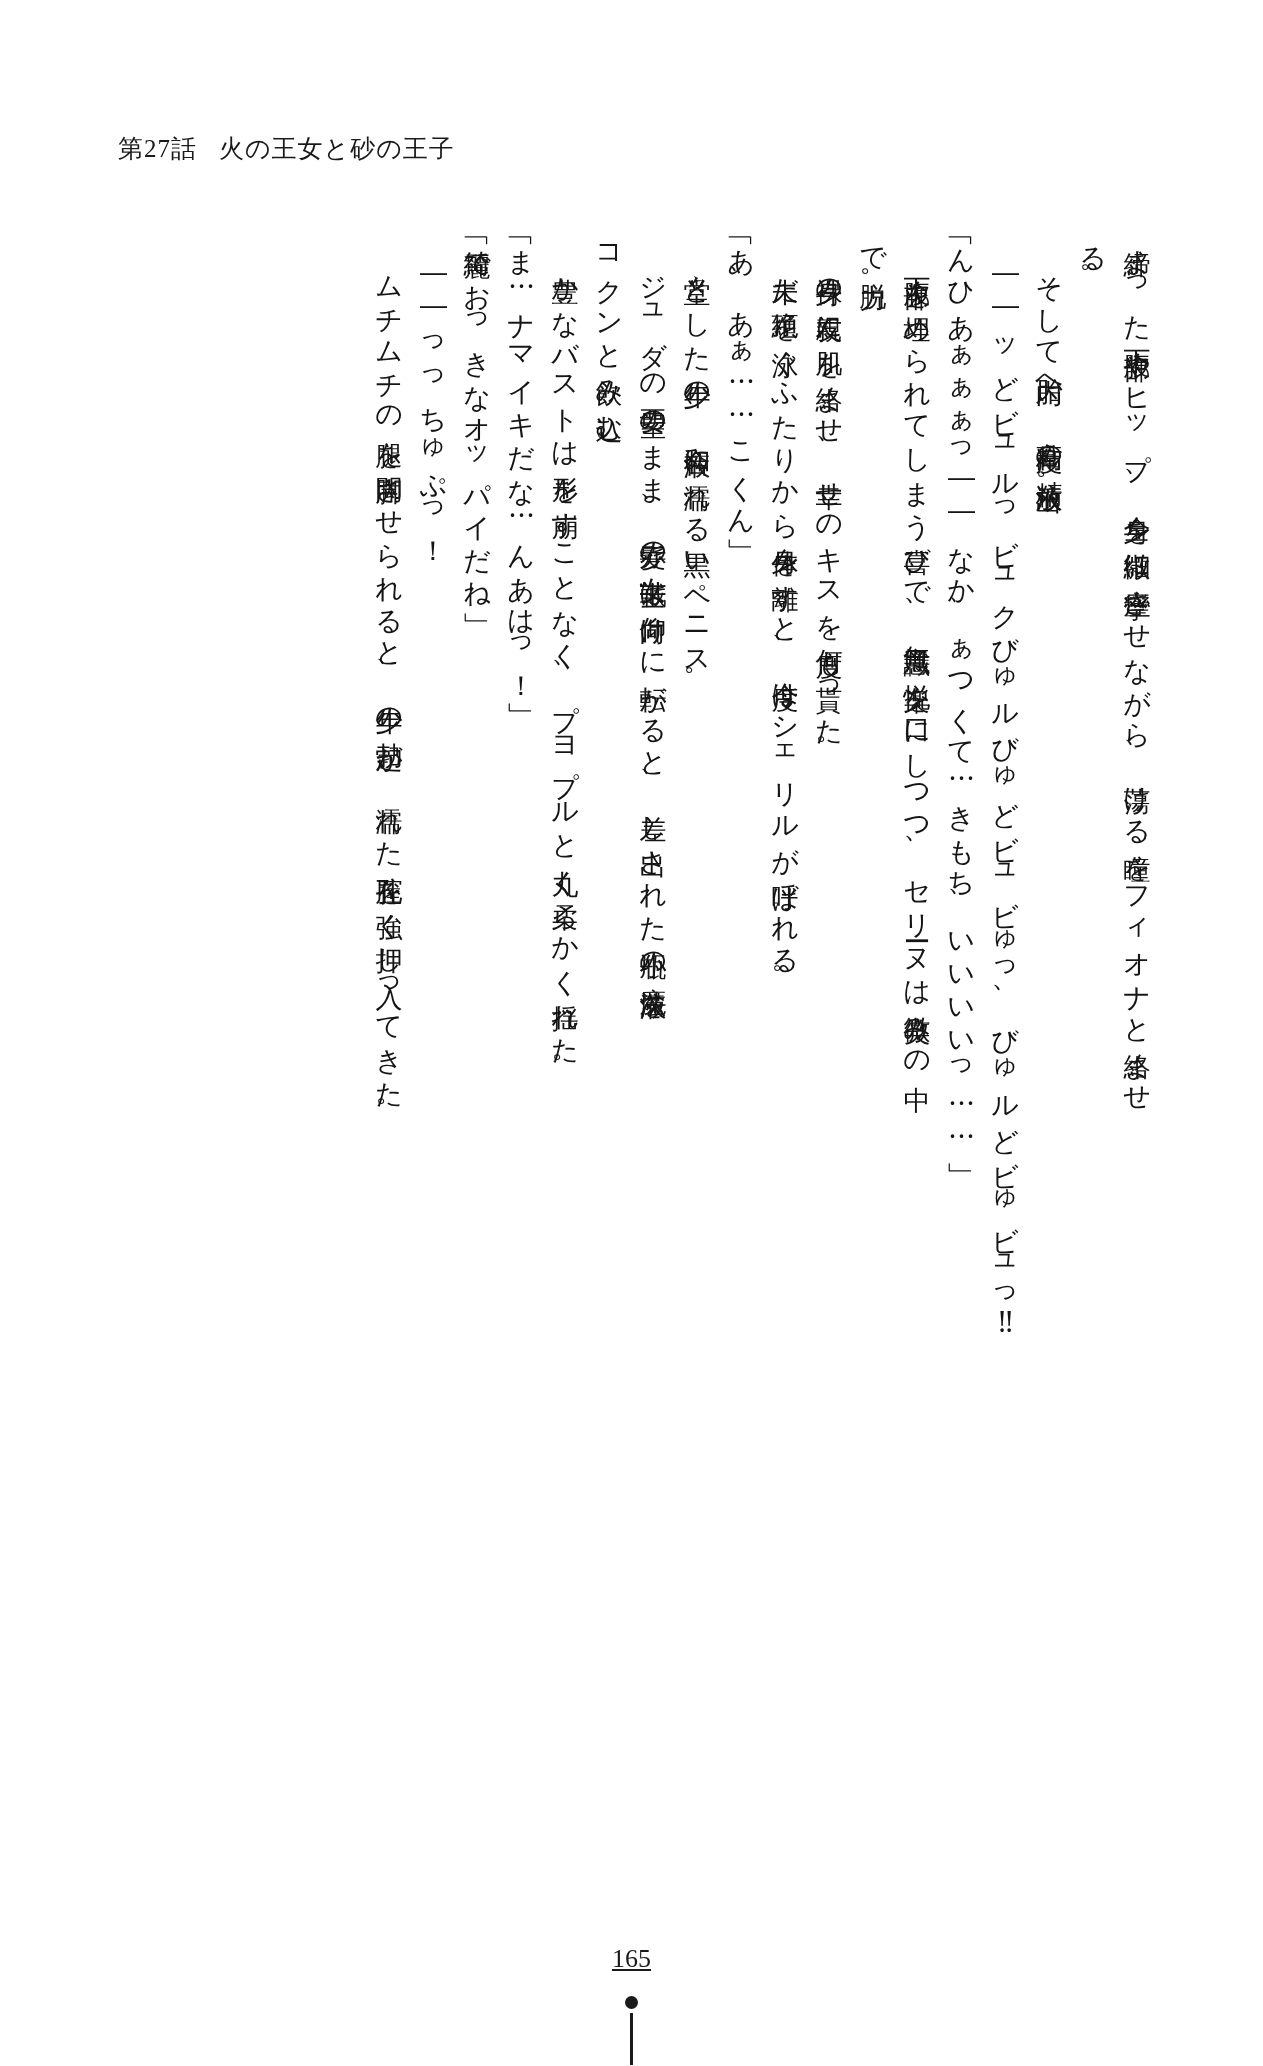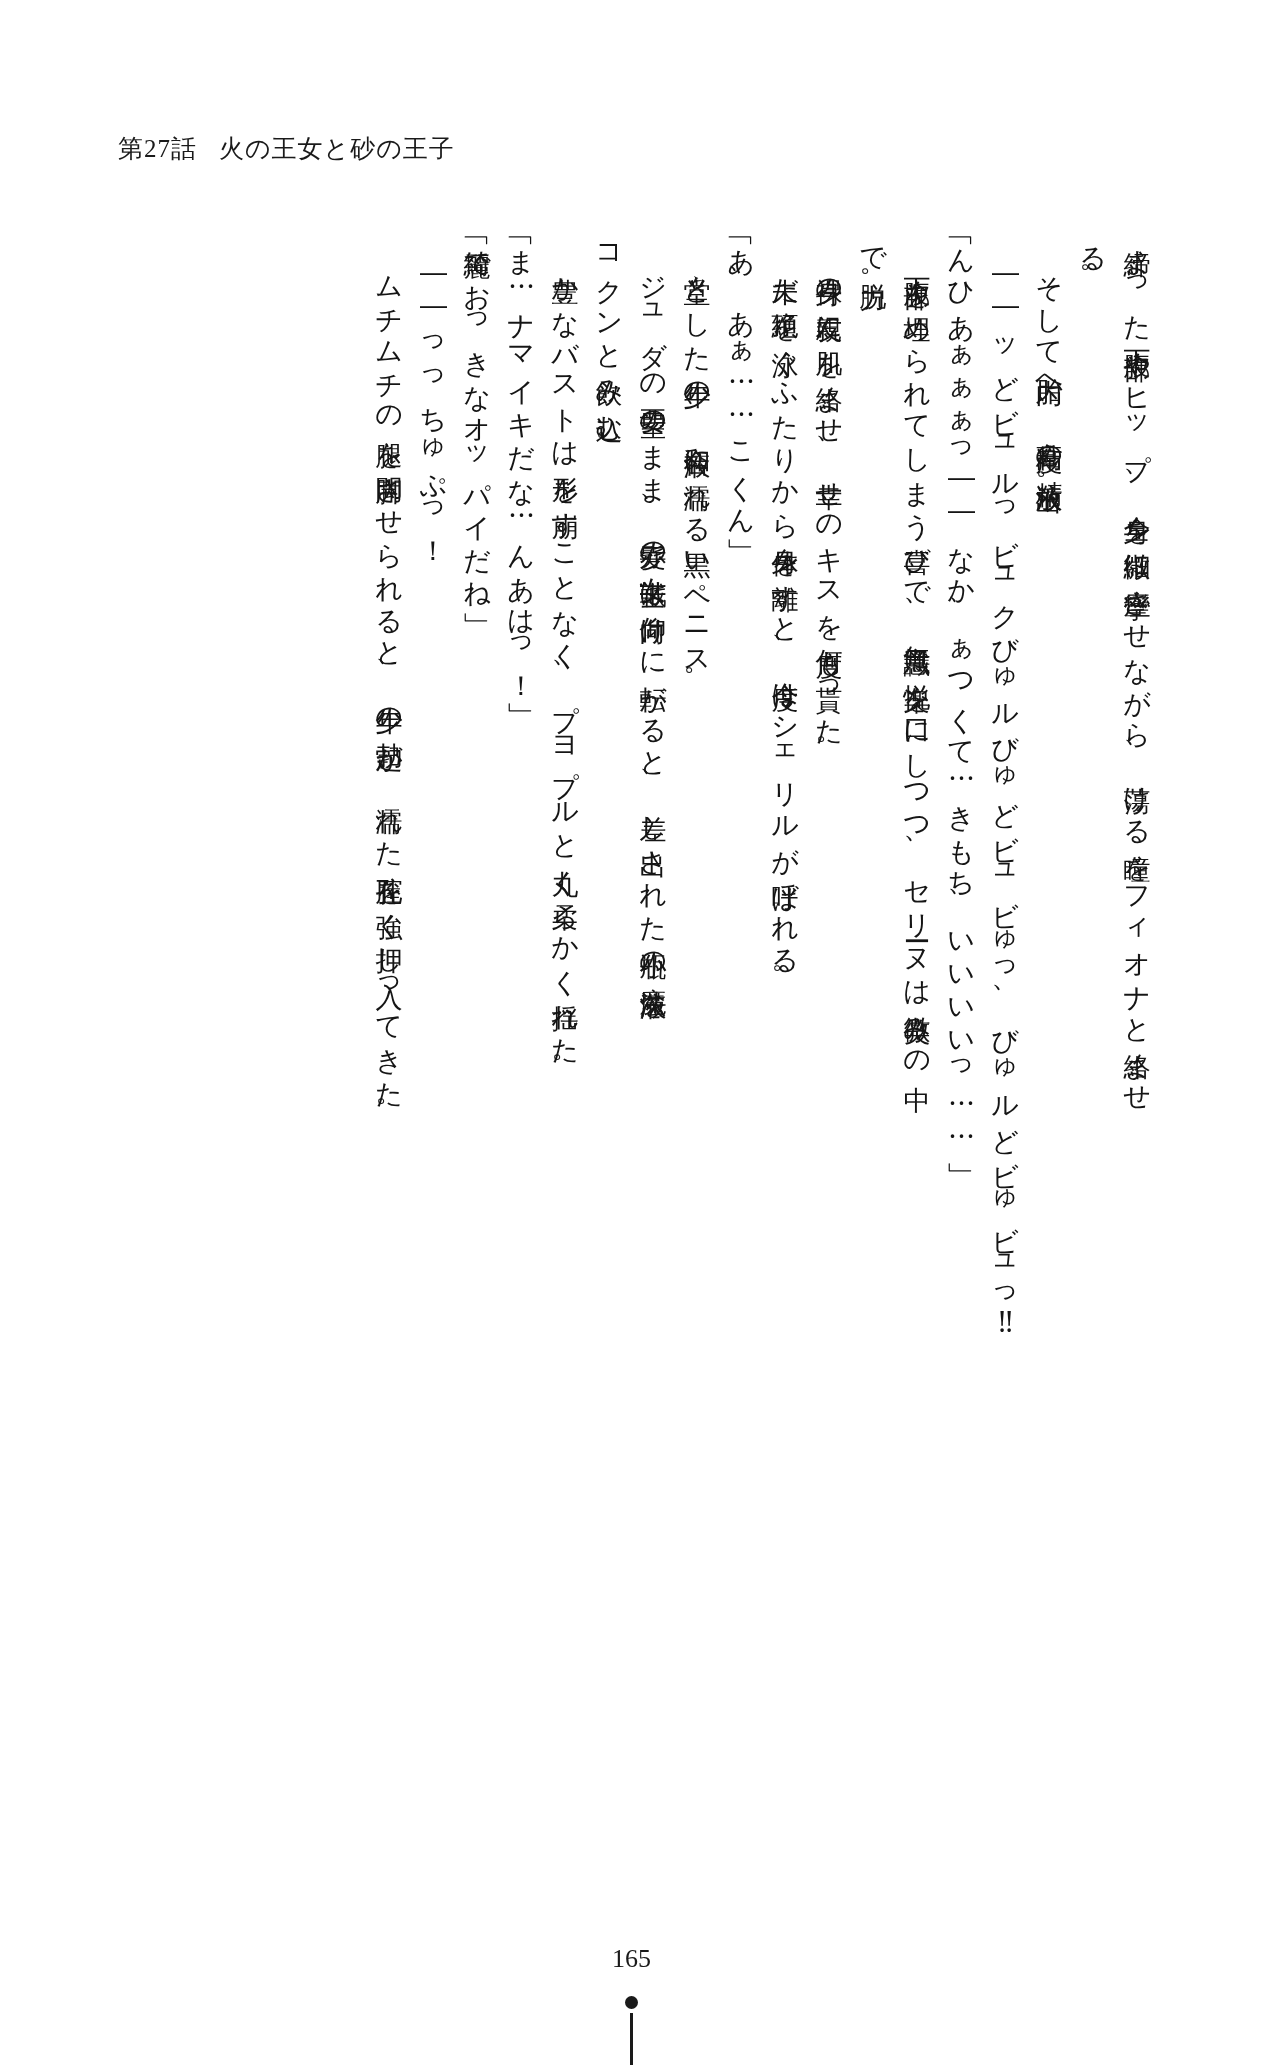--- a/index.html
+++ b/index.html
@@ -76,6 +76,7 @@
     text-align: center;
     font-size: 26px;
     color: #1a1a1a;
+    text-decoration: underline;
   }
 
   

